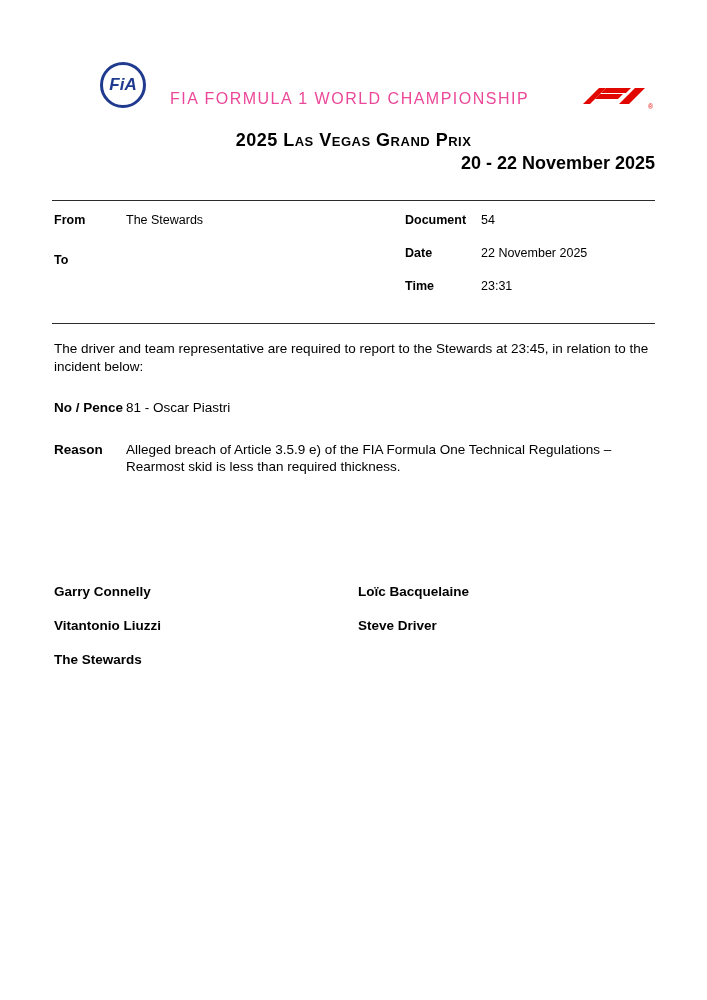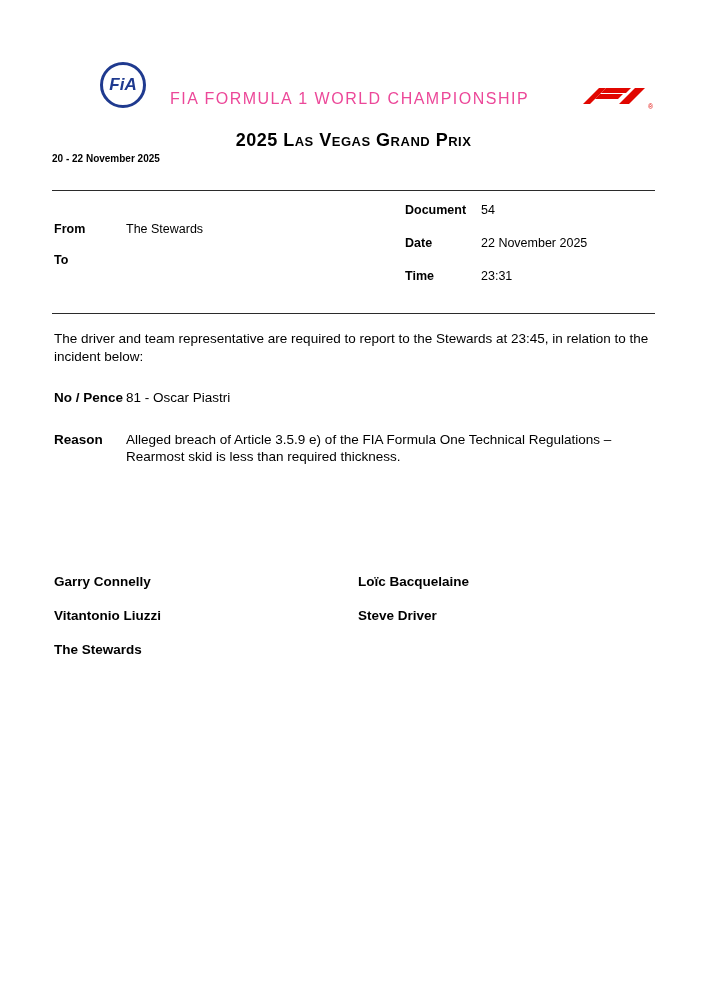--- a/index.html
+++ b/index.html
@@ -58,8 +58,8 @@
     letter-spacing: 0.5px;
   }
   .event-dates {
-    text-align: left;
-    font-size: 10px;
+    text-align: right;
+    font-size: 18px;
     font-weight: bold;
     margin-top: 2px;
   }

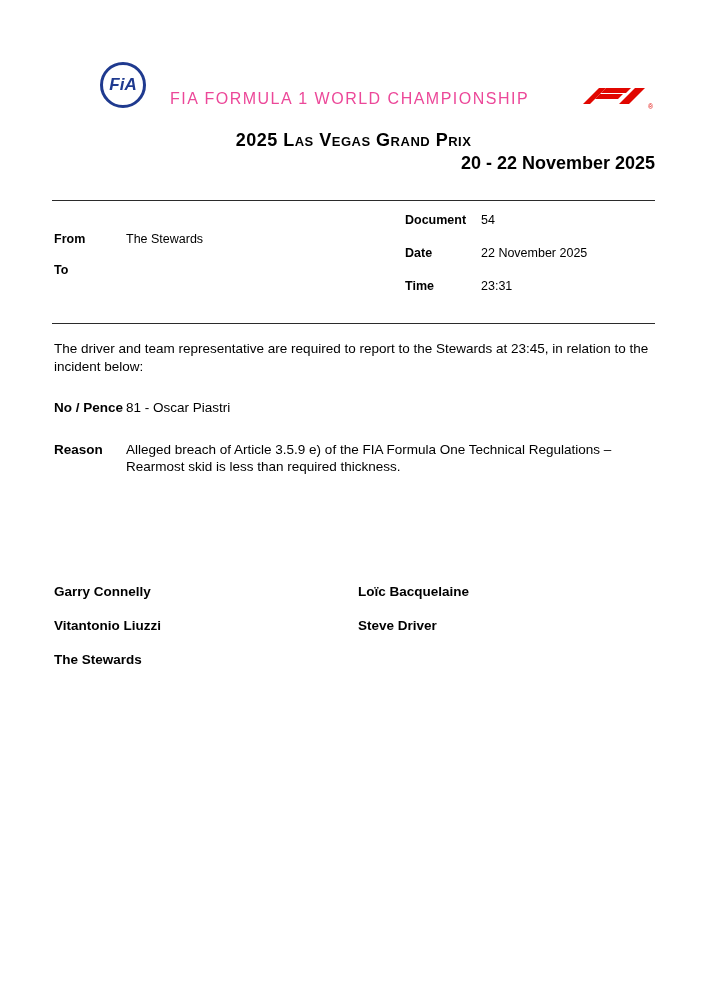--- a/index.html
+++ b/index.html
@@ -77,7 +77,6 @@
     display: grid;
     grid-template-columns: 72px auto;
     align-items: start;
-    margin-top: 19px;
   }
   .meta-right {
     display: grid;

